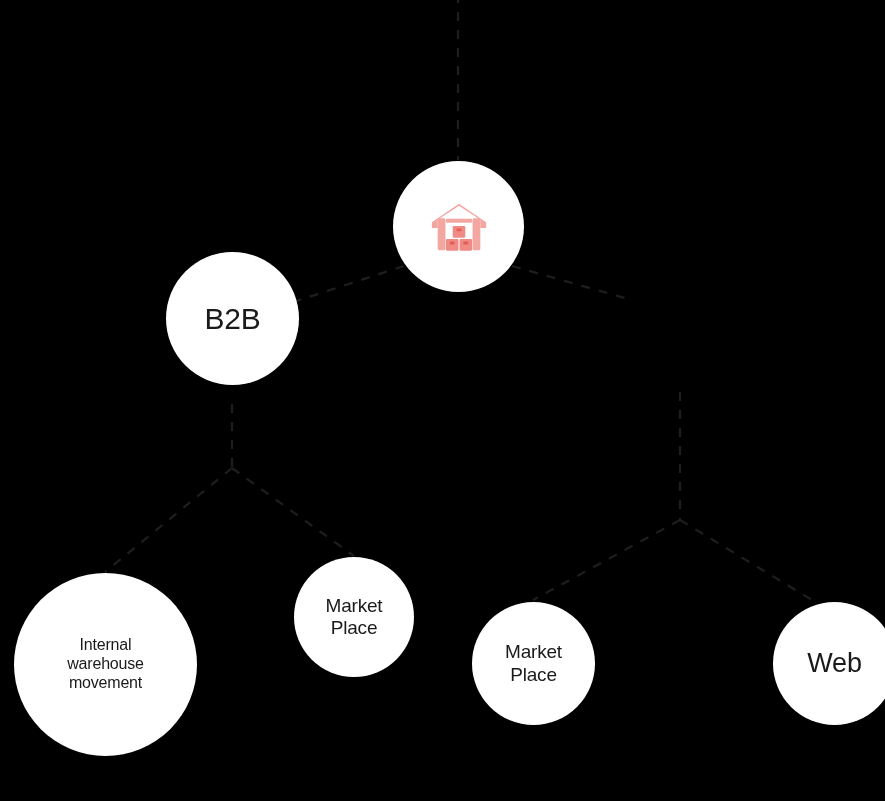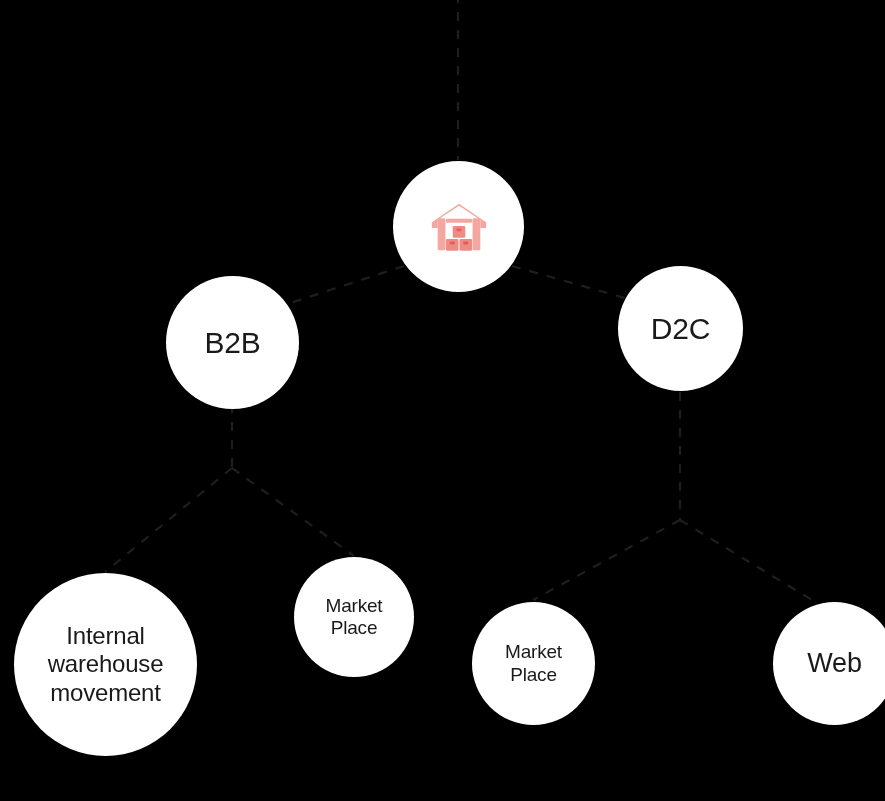--- a/index.html
+++ b/index.html
@@ -60,7 +60,7 @@
   
   #node-b2b {
     left: 166px;
-    top: 276px;
+    top: 252px;
     width: 133px;
     height: 133px;
   }

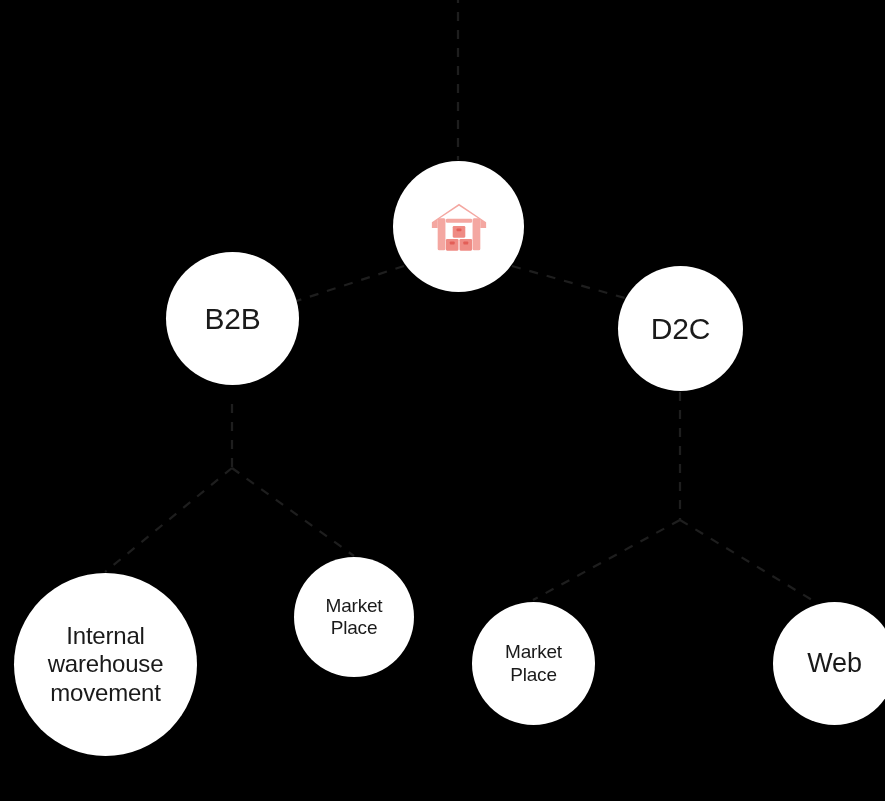--- a/index.html
+++ b/index.html
@@ -140,9 +140,6 @@
     <span class="node-label">B2B</span>
   </div>
 
-  <div class="node" id="node-d2c">
-    <span class="node-label">D2C</span>
-  </div>
 
   <div class="node" id="node-internal-warehouse-movement">
     <span class="node-label">Internal

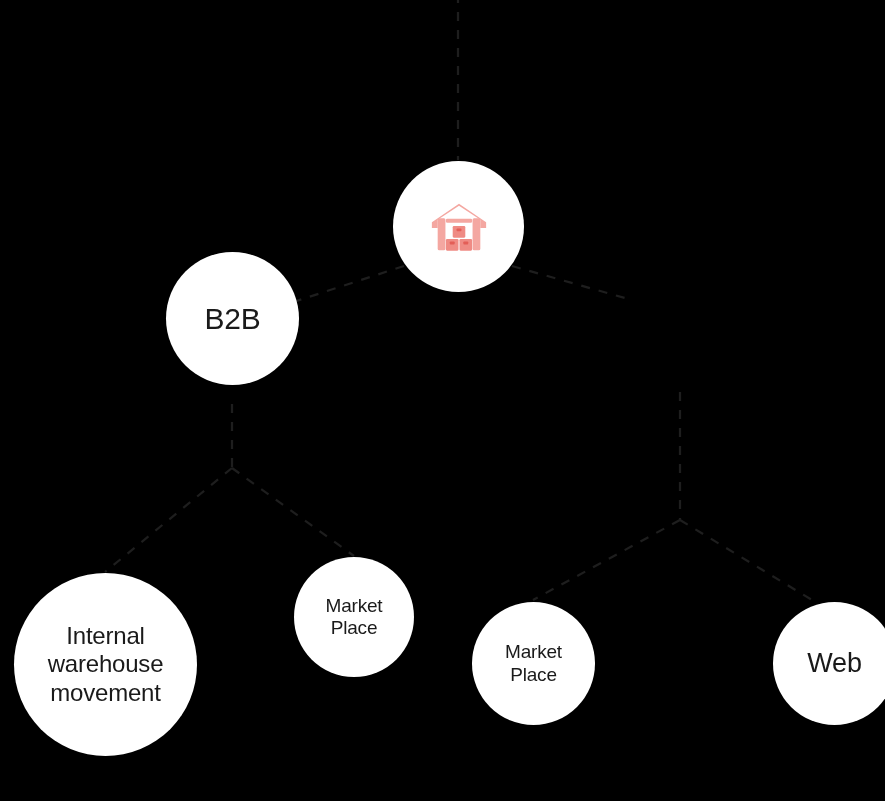--- a/index.html
+++ b/index.html
@@ -79,7 +79,7 @@
     width: 183px;
     height: 183px;
   }
-  #node-internal-warehouse-movement .node-label { font-size: 24px; }
+  #node-internal-warehouse-movement .node-label { font-size: 16px; }
   #node-marketplace-b2b {
     left: 294px;
     top: 557px;

